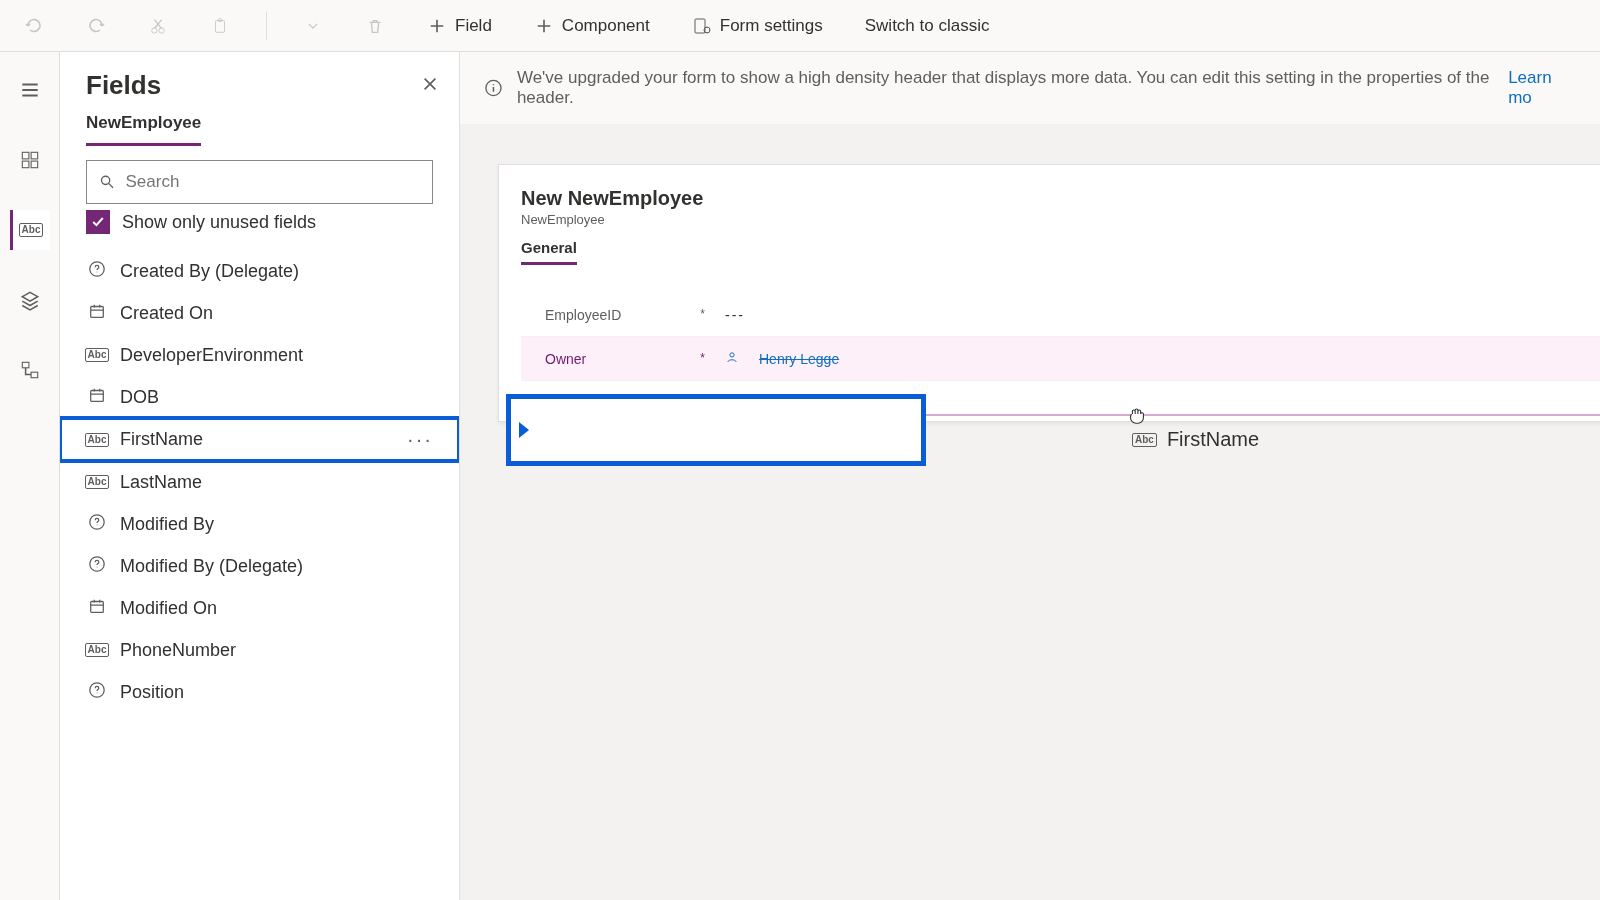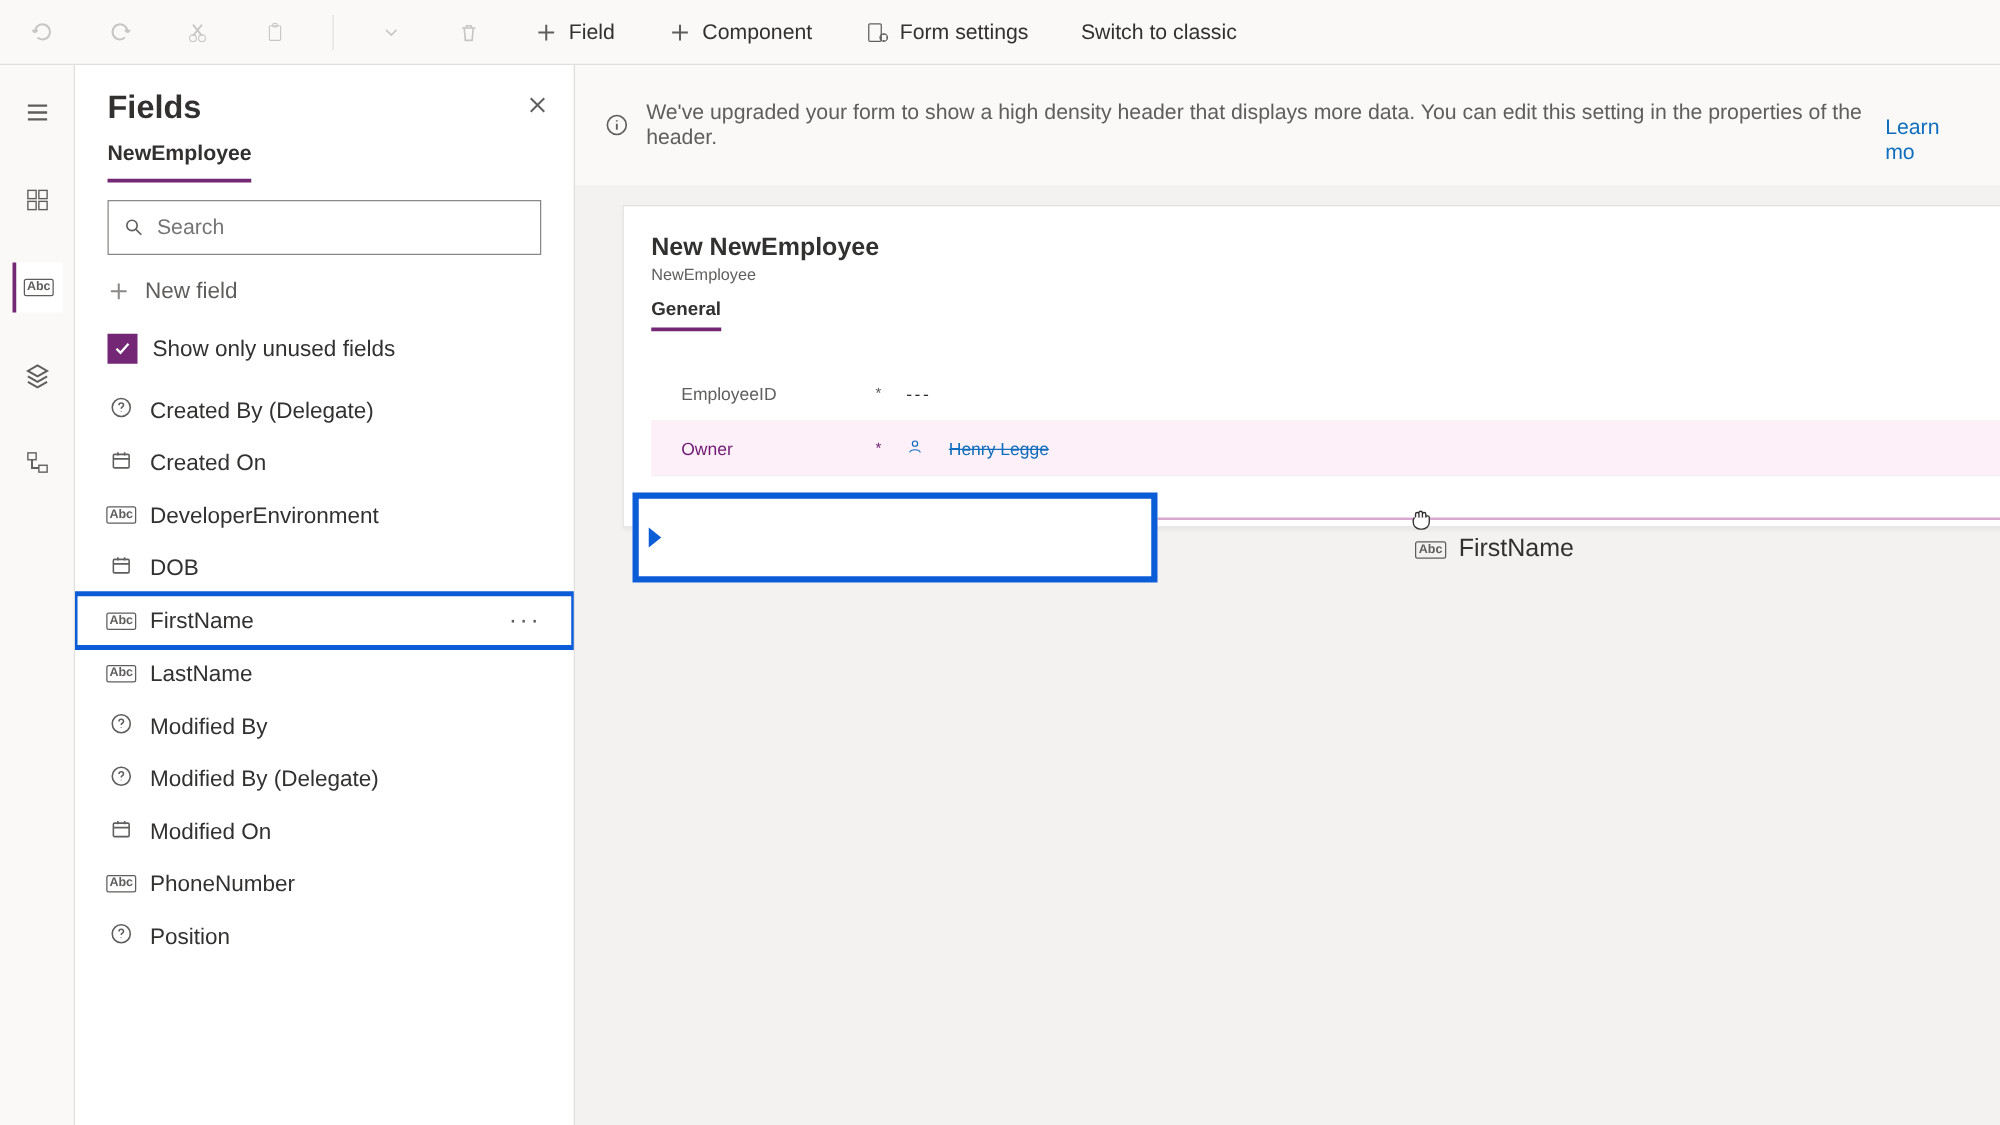--- a/index.html
+++ b/index.html
@@ -120,7 +120,7 @@
     padding: 16px 24px; font-size:17px; color:#605e5c;
     background:#faf9f8;
   }
-  .info-banner .learn { color:#106ebe; cursor:pointer;margin-top:24px; }
+  .info-banner .learn { color:#106ebe; cursor:pointer; }
   .form-card {
     position:absolute; left:38px; top:112px;
     width: 1500px; background:#fff;

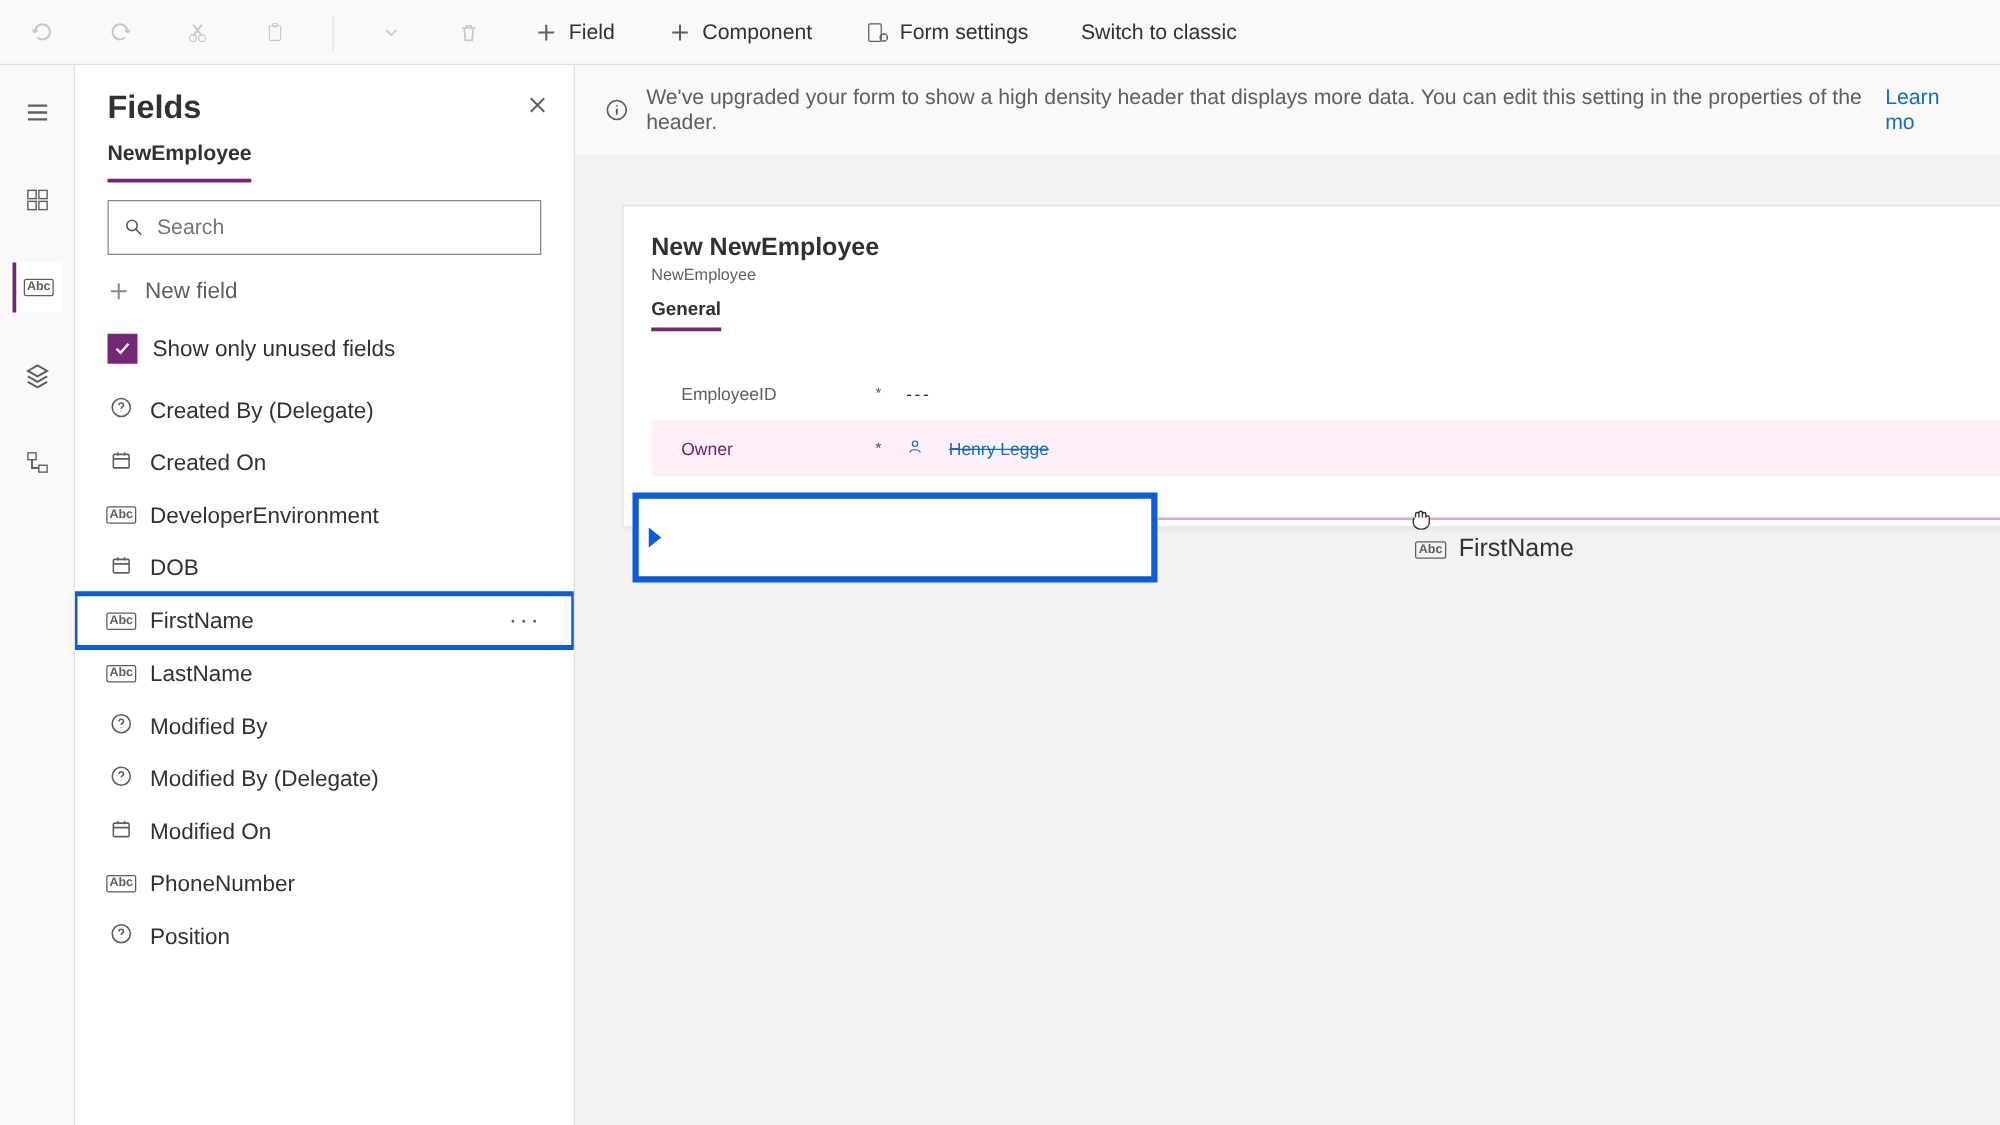--- a/index.html
+++ b/index.html
@@ -318,12 +318,6 @@
         <input placeholder="Search" style="">
       </div>
     </div>
-    <div class="newfield">
-      <svg width="18" height="18" viewBox="0 0 20 20">
-          <path d="M10 3v14M3 10h14" stroke="#8a8886" stroke-width="1.8"></path>
-        </svg>
-      <span>New field</span>
-    </div>
     <div class="chkrow">
       <div class="chkbox">
         <svg width="16" height="16" viewBox="0 0 20 20">

